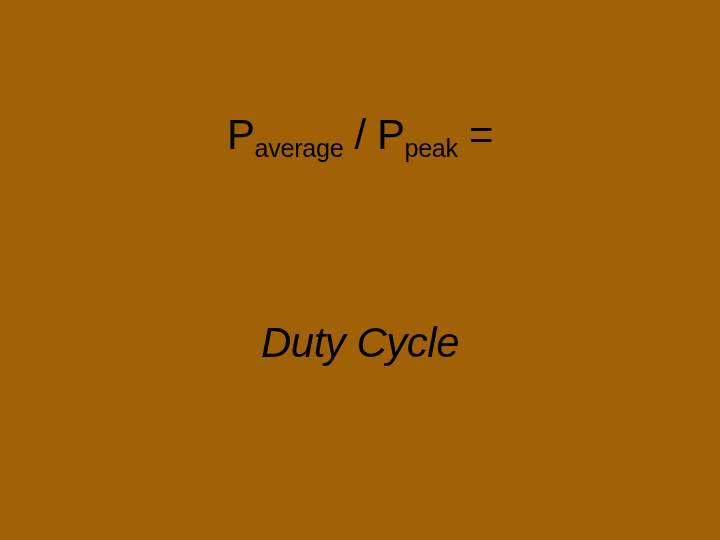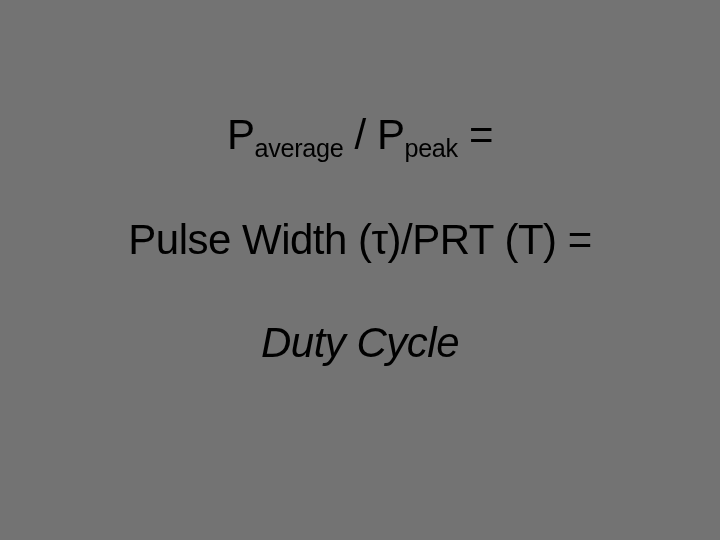--- a/index.html
+++ b/index.html
@@ -11,7 +11,7 @@
     position: relative;
     width: 720px;
     height: 540px;
-    background: #737373;
+    background: #a16207;
     overflow: hidden;
     font-family: "Liberation Sans", "DejaVu Sans", sans-serif;
     color: #000000;

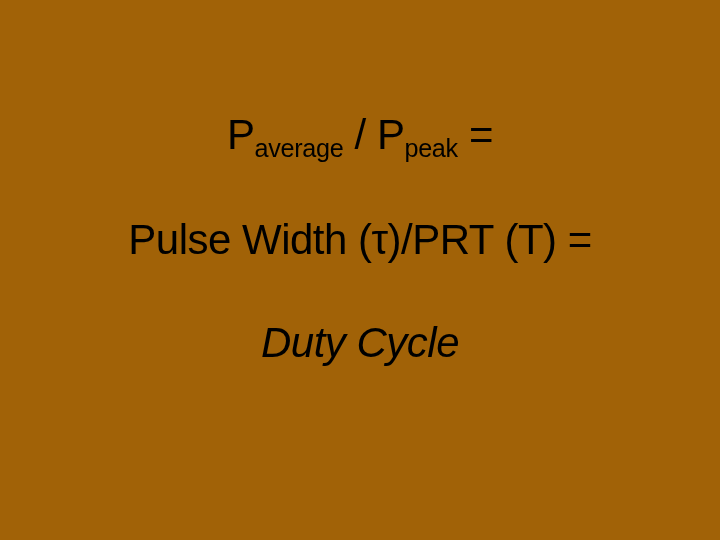--- a/index.html
+++ b/index.html
@@ -42,7 +42,6 @@
 
   <div class="text-line line-1"><span>P</span><span class="subscript">average</span><span> / </span><span>P</span><span class="subscript">peak</span><span> =</span></div>
 
-  <div class="text-line line-2">Pulse Width (τ)/PRT (T) =</div>
 
   <div class="text-line line-3">Duty Cycle</div>
 

